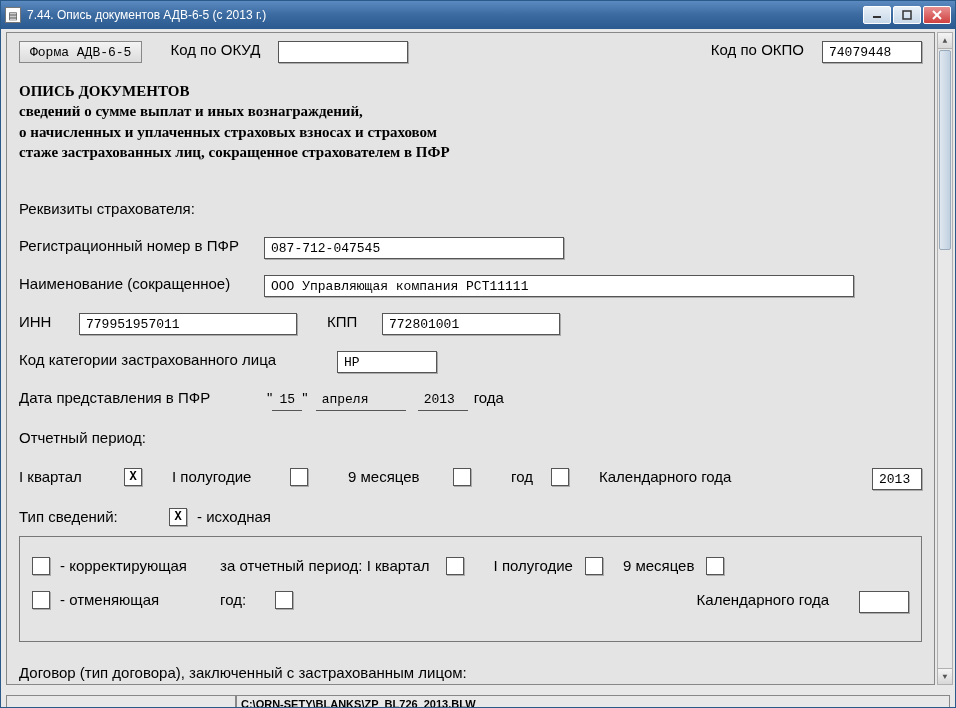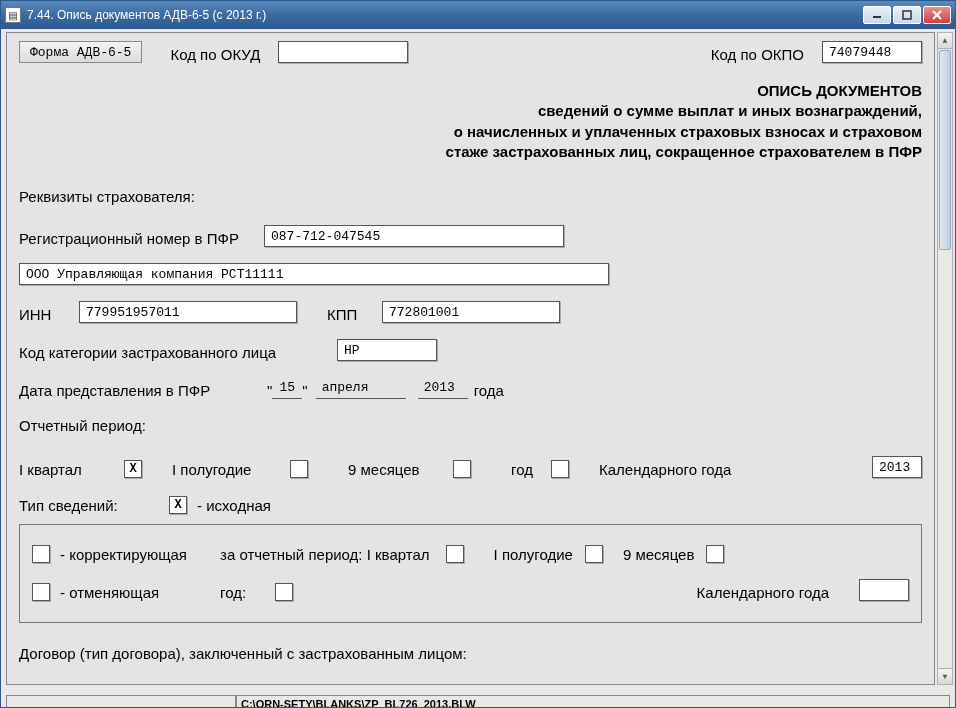--- a/index.html
+++ b/index.html
@@ -148,7 +148,7 @@
   
   .row {
     display: flex;
-    align-items: flex-end;
+    align-items: flex-start;
     margin-bottom: 6px;
   }
   .btn-like {

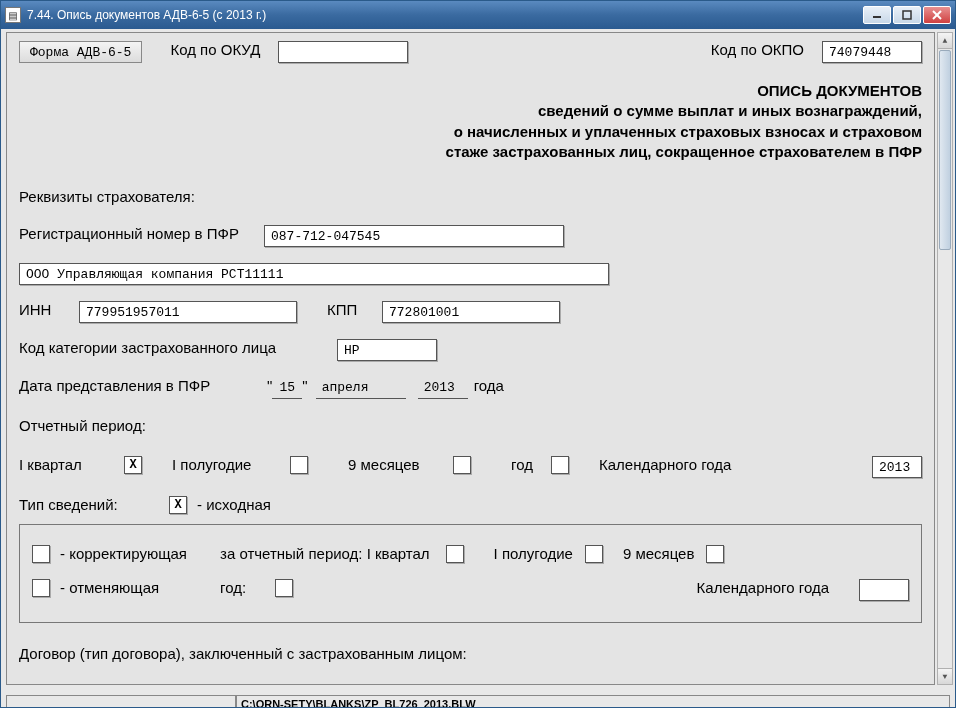--- a/index.html
+++ b/index.html
@@ -180,11 +180,11 @@
     box-shadow: 1px 1px 0 #aaa;
   }
   .heading {
-    text-align: right;
+    text-align: left;
     font-weight: bold;
-    font-family: Liberation Sans, sans-serif;
+    font-family: Liberation Serif, serif;
     font-size: 15px;
-    margin: 18px 0 12px 0;
+    margin: 18px 0 24px 0;
     line-height: 1.35;
   }
   .chk {

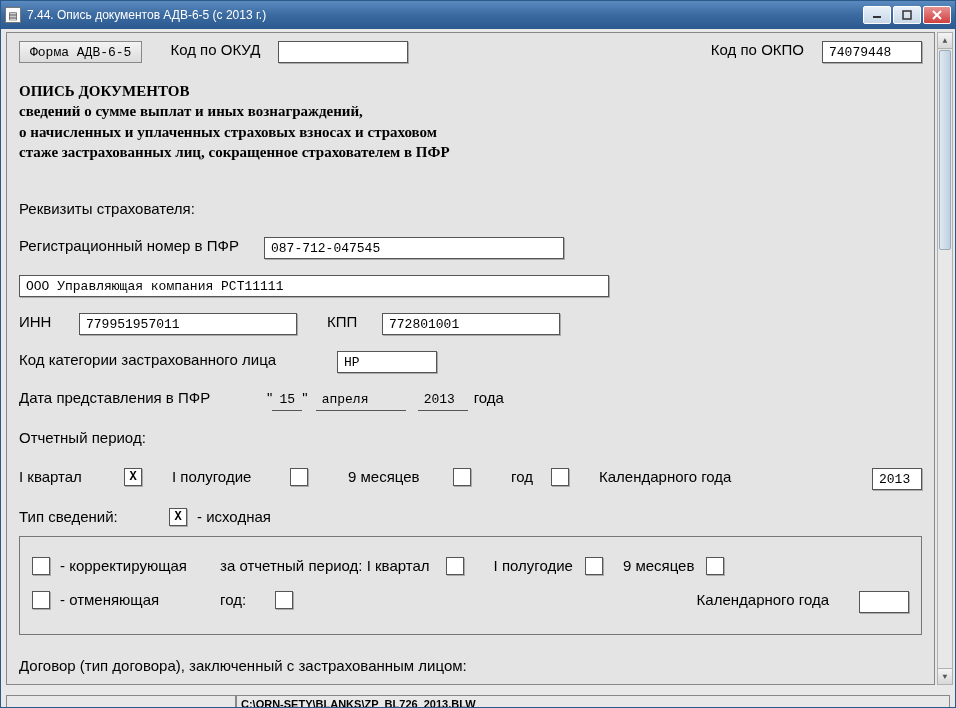--- a/index.html
+++ b/index.html
@@ -268,6 +268,7 @@
       <div style="height:10px"></div>
 
       <div class="row">
+        <span class="lbl" style="width:245px">Наименование (сокращенное)</span>
         <span class="input-box shadow" style="width:590px">ООО Управляющая компания РСТ11111</span>
       </div>
       <div style="height:10px"></div>

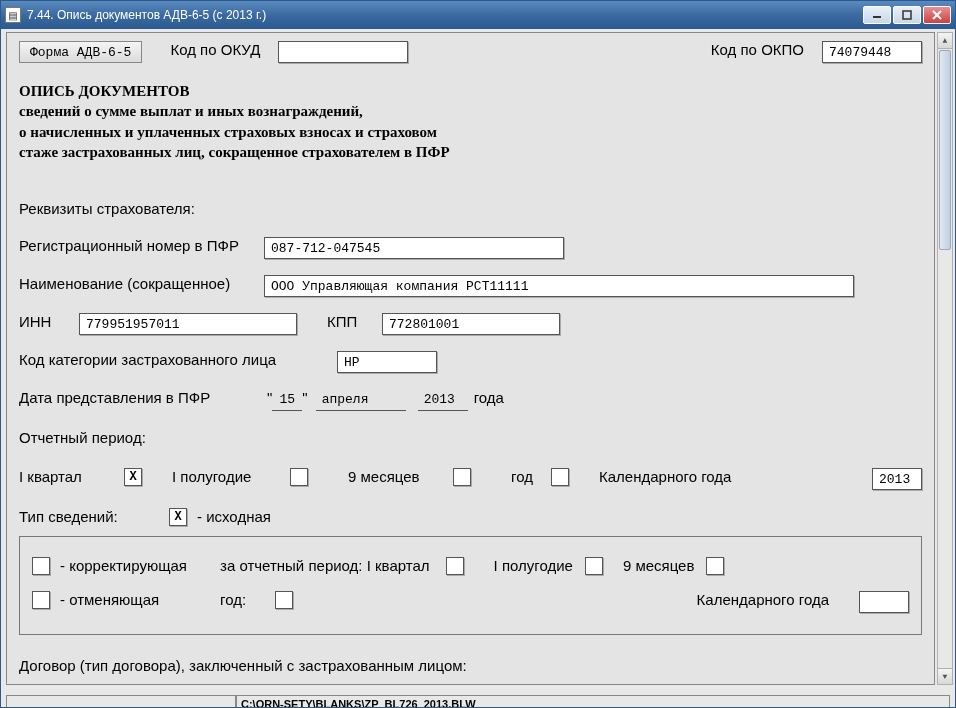--- a/index.html
+++ b/index.html
@@ -350,7 +350,7 @@
           <span class="gap" style="width:12px"></span>
           <span class="chk"></span>
         </div>
-        <div class="row" style="margin-bottom:1px">
+        <div class="row" style="margin-bottom:8px">
           <span class="chk"></span>
           <span class="gap" style="width:10px"></span>
           <span class="lbl" style="width:160px">- отменяющая</span>

